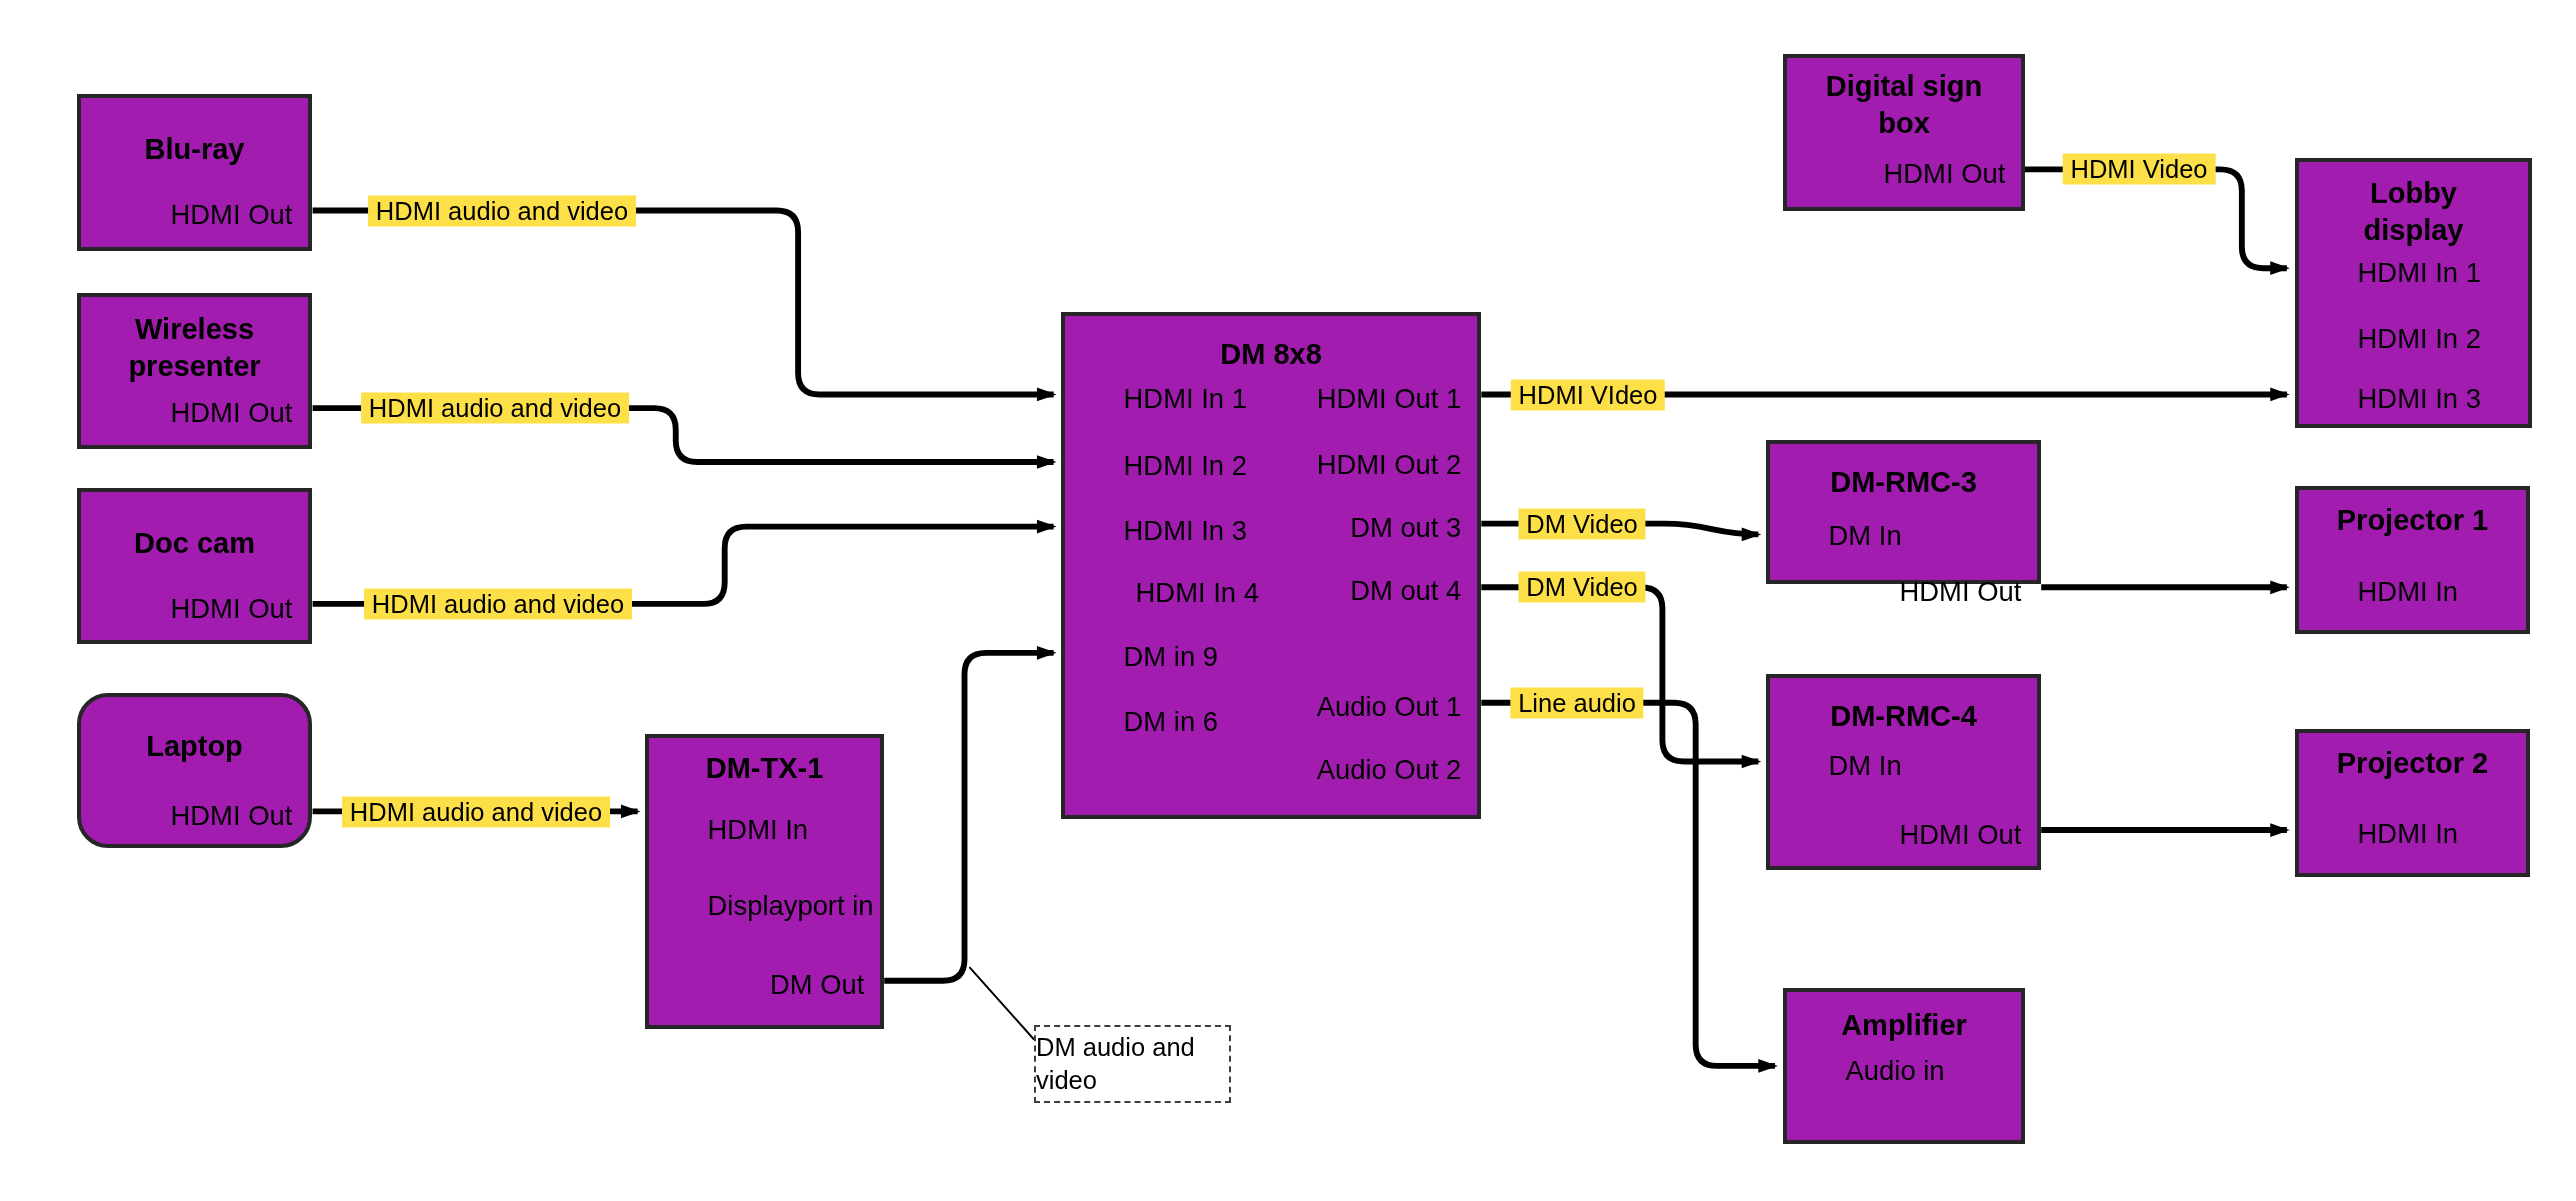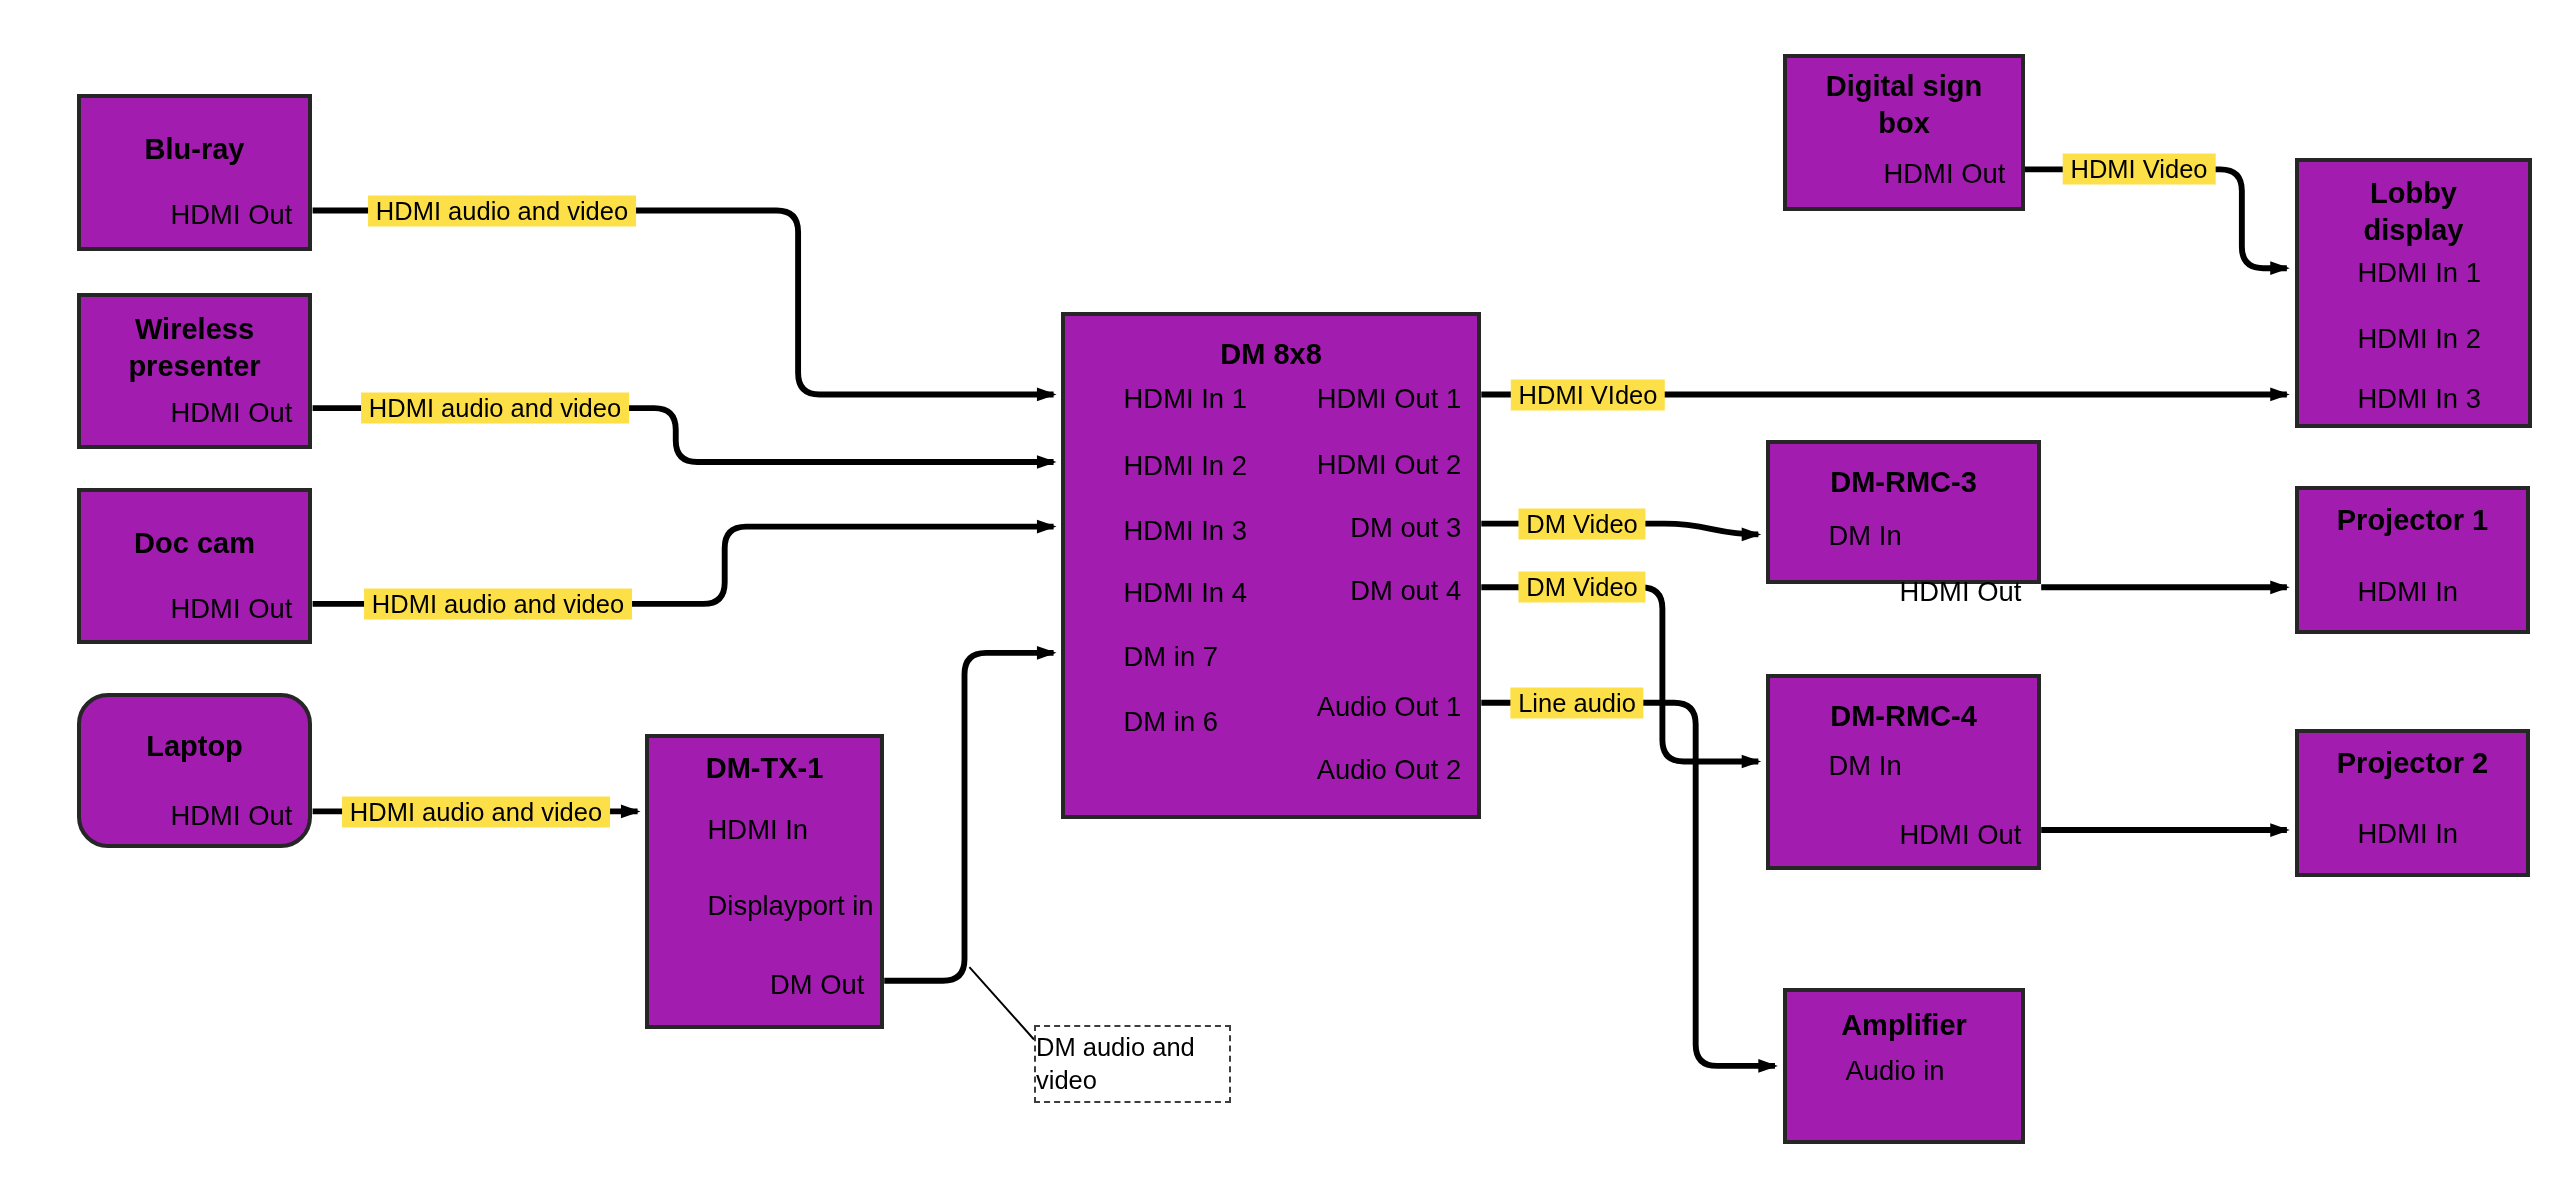--- a/index.html
+++ b/index.html
@@ -90,7 +90,7 @@
     <div class="port l" style="top:66px;">HDMI In 1</div>
     <div class="port l" style="top:133px;">HDMI In 2</div>
     <div class="port l" style="top:198px;">HDMI In 3</div>
-    <div class="port l" style="top:260px;">HDMI In 4</div>
+    <div class="port l" style="top:260px;margin-left:12px;">HDMI In 4</div>
     <div class="port l" style="top:324px;">DM in 7</div>
     <div class="port l" style="top:389px;">DM in 6</div>
     <div class="port r" style="top:66px;">HDMI Out 1</div>

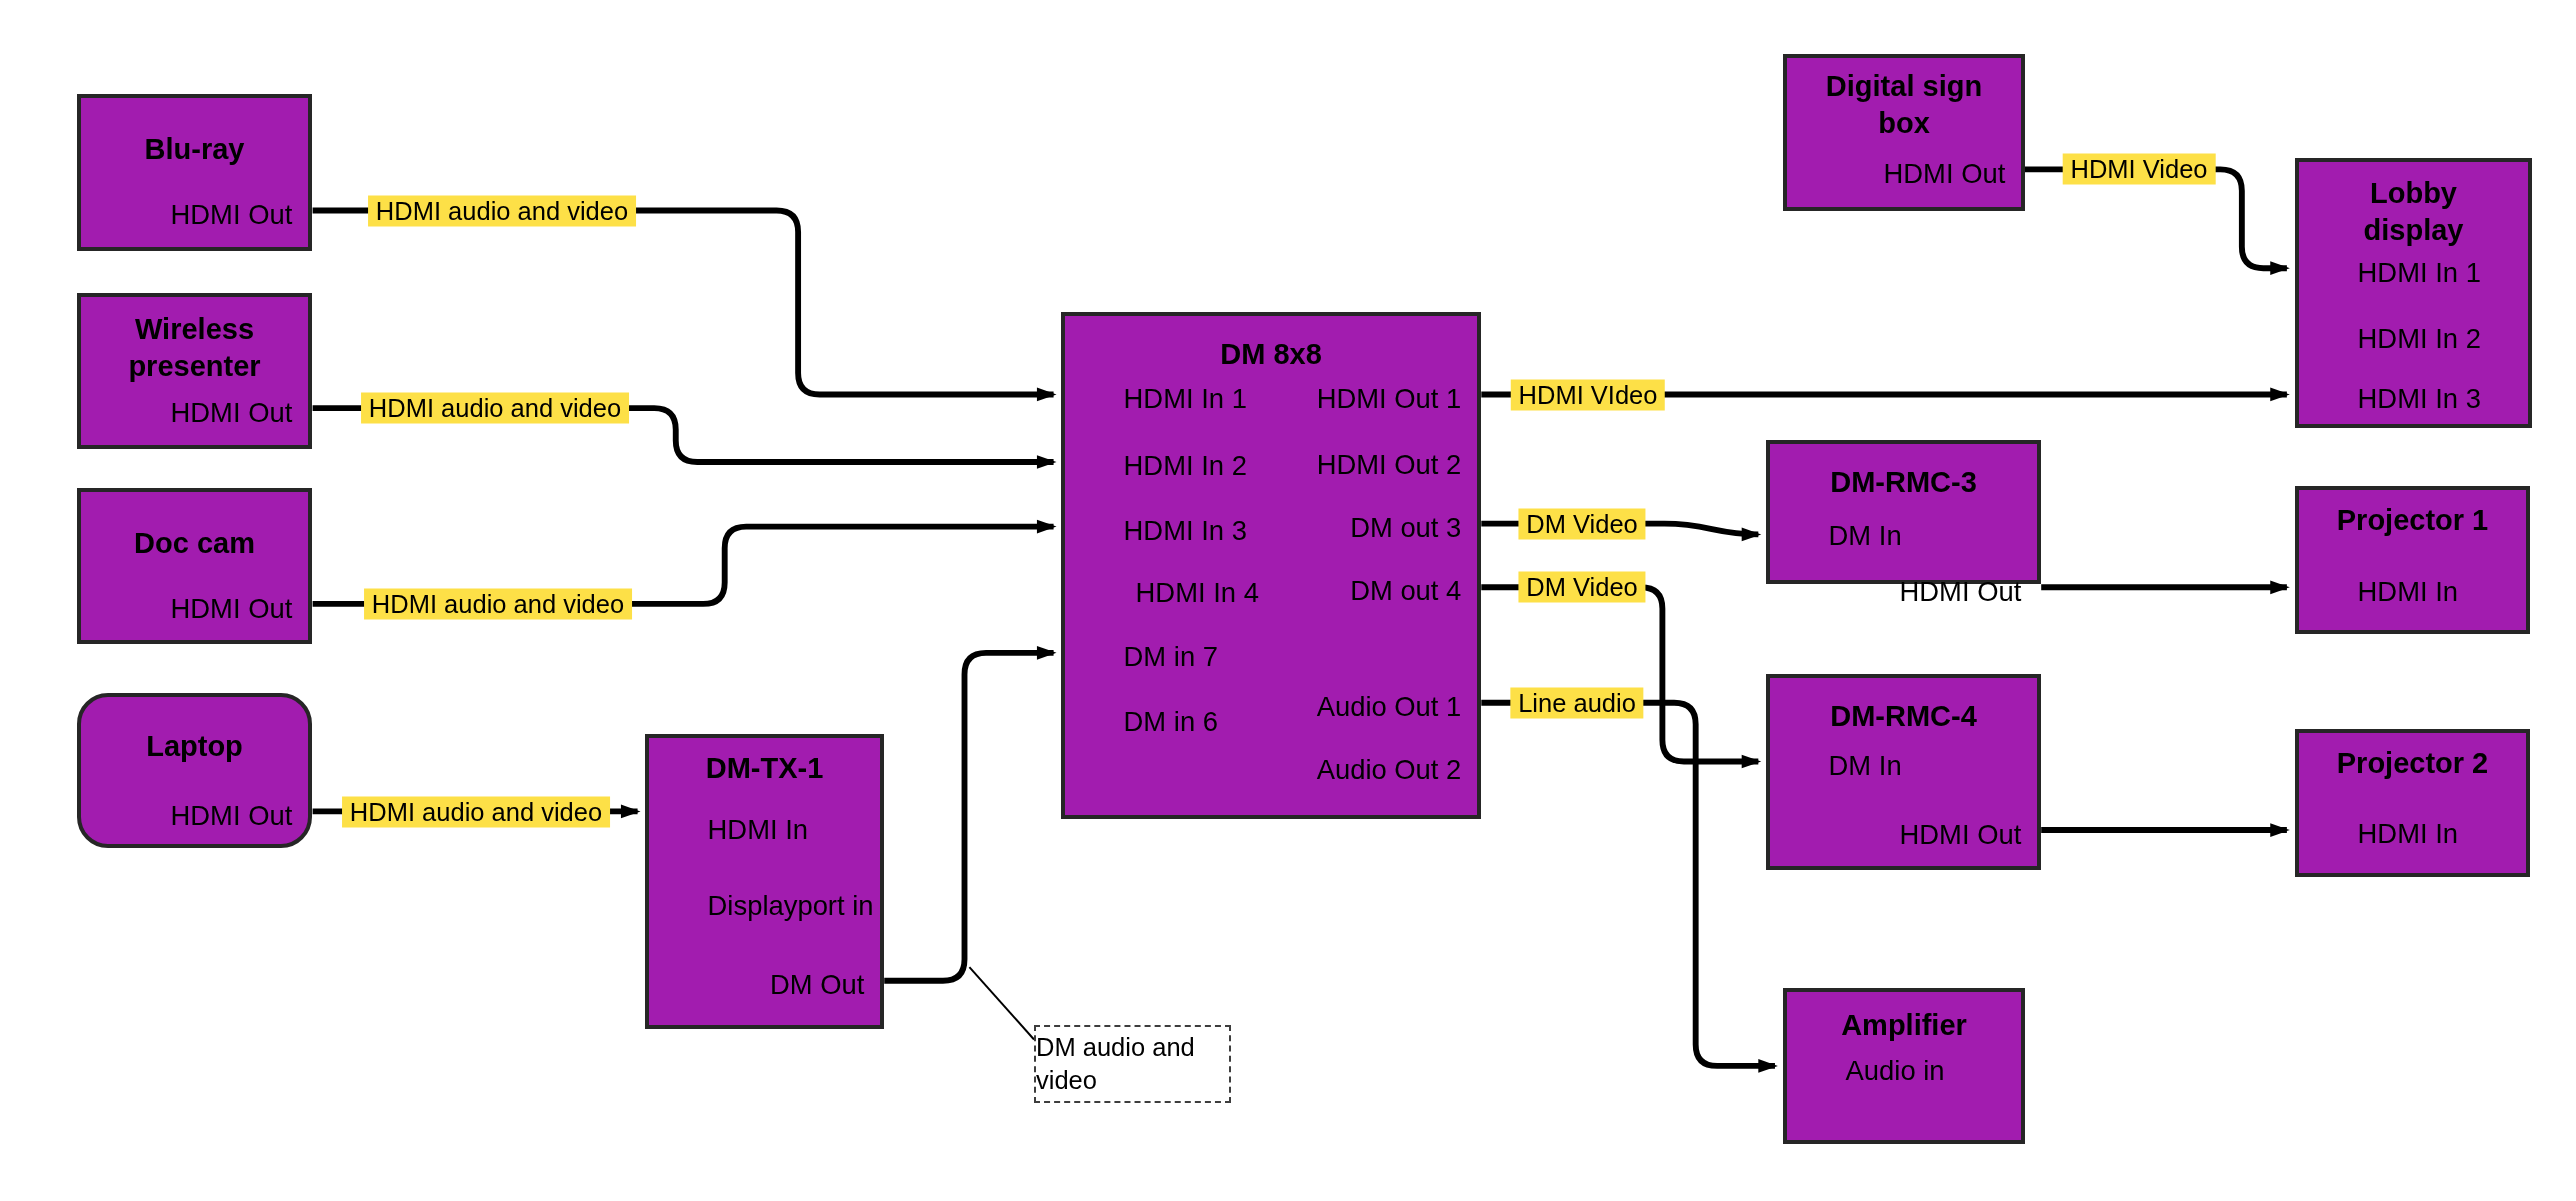--- a/index.html
+++ b/index.html
@@ -91,7 +91,7 @@
     <div class="port l" style="top:133px;">HDMI In 2</div>
     <div class="port l" style="top:198px;">HDMI In 3</div>
     <div class="port l" style="top:260px;margin-left:12px;">HDMI In 4</div>
-    <div class="port l" style="top:324px;">DM in 7</div>
+    <div class="port l" style="top:324px;">DM in 9</div>
     <div class="port l" style="top:389px;">DM in 6</div>
     <div class="port r" style="top:66px;">HDMI Out 1</div>
     <div class="port r" style="top:132px;">HDMI Out 2</div>

